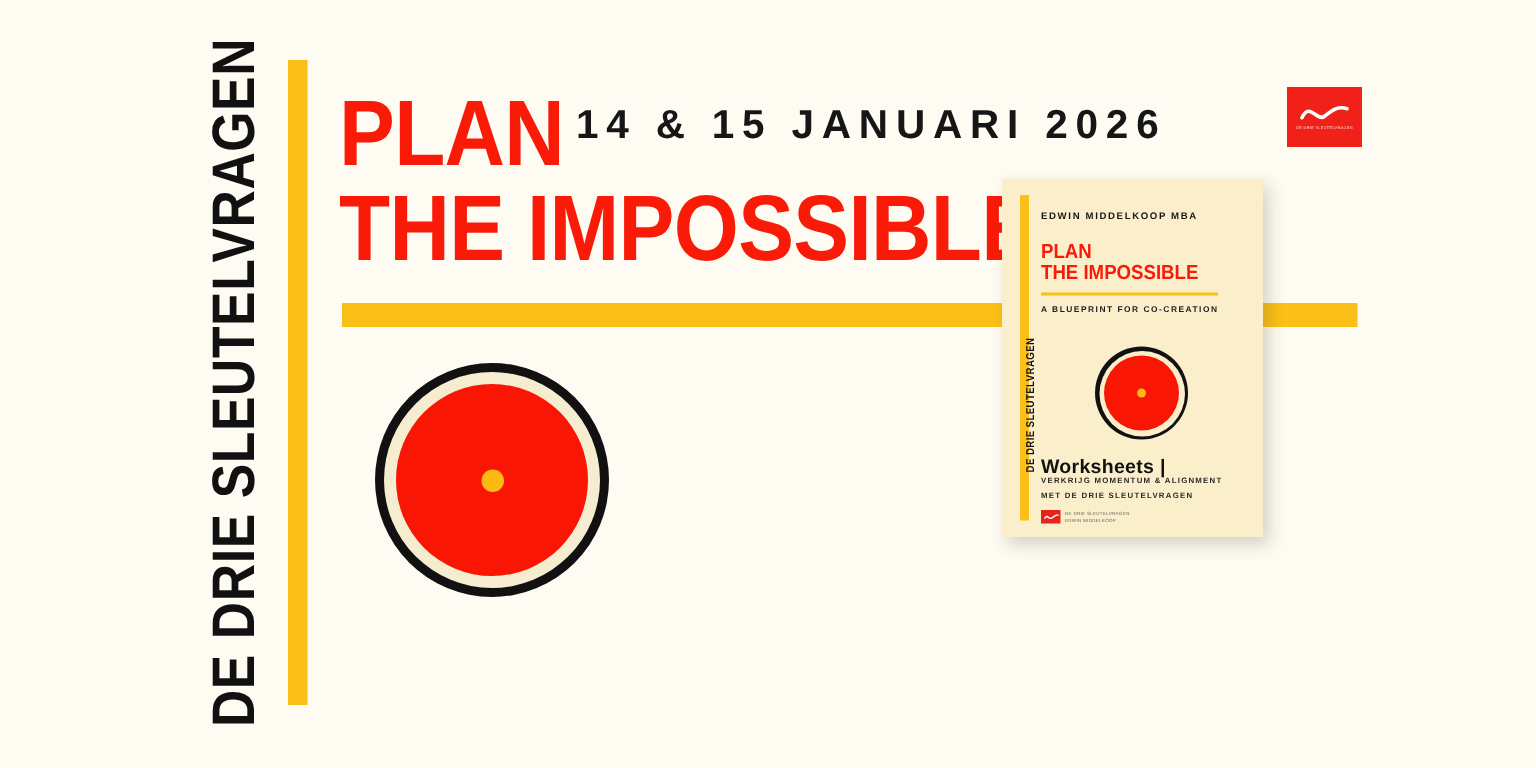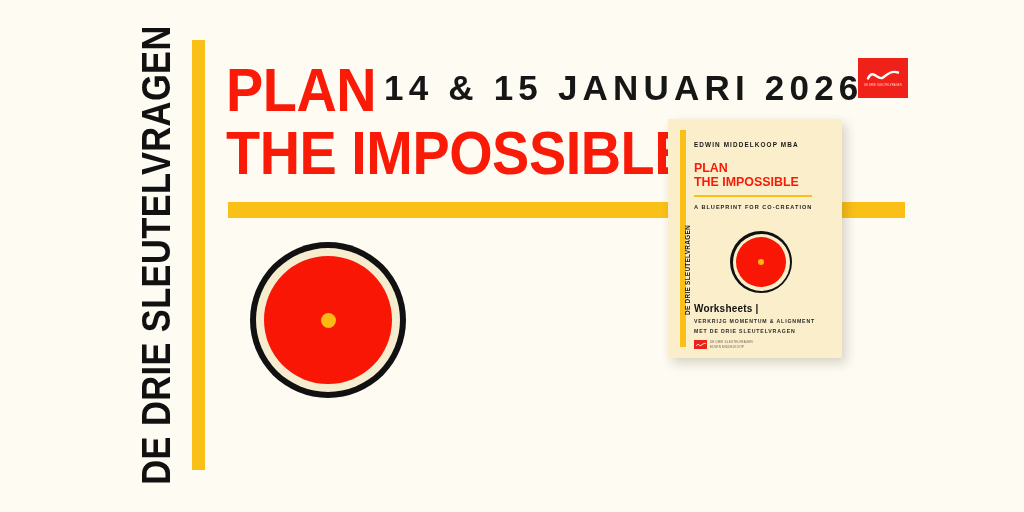--- a/index.html
+++ b/index.html
@@ -85,7 +85,7 @@
     top: 68px;
     font-family: "Liberation Sans", sans-serif;
     font-weight: 700;
-    font-size: 35px;
+    font-size: 27px;
     letter-spacing: 5.2px;
     color: #161616;
     white-space: nowrap;

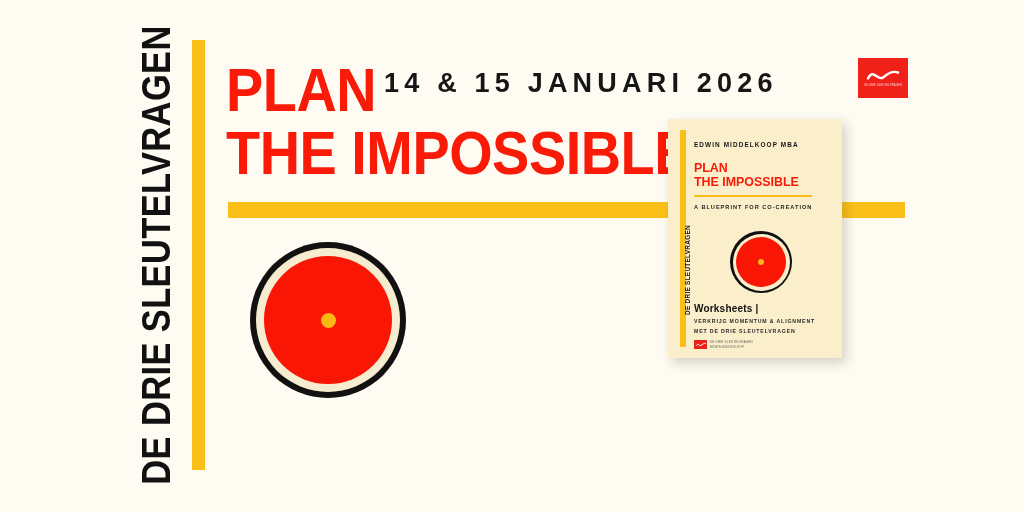--- a/index.html
+++ b/index.html
@@ -264,7 +264,7 @@
     top: 184px;
     font-family: "Liberation Sans", sans-serif;
     font-weight: 700;
-    font-size: 10px;
+    font-size: 13px;
     letter-spacing: 0.2px;
     color: #111111;
     white-space: nowrap;

